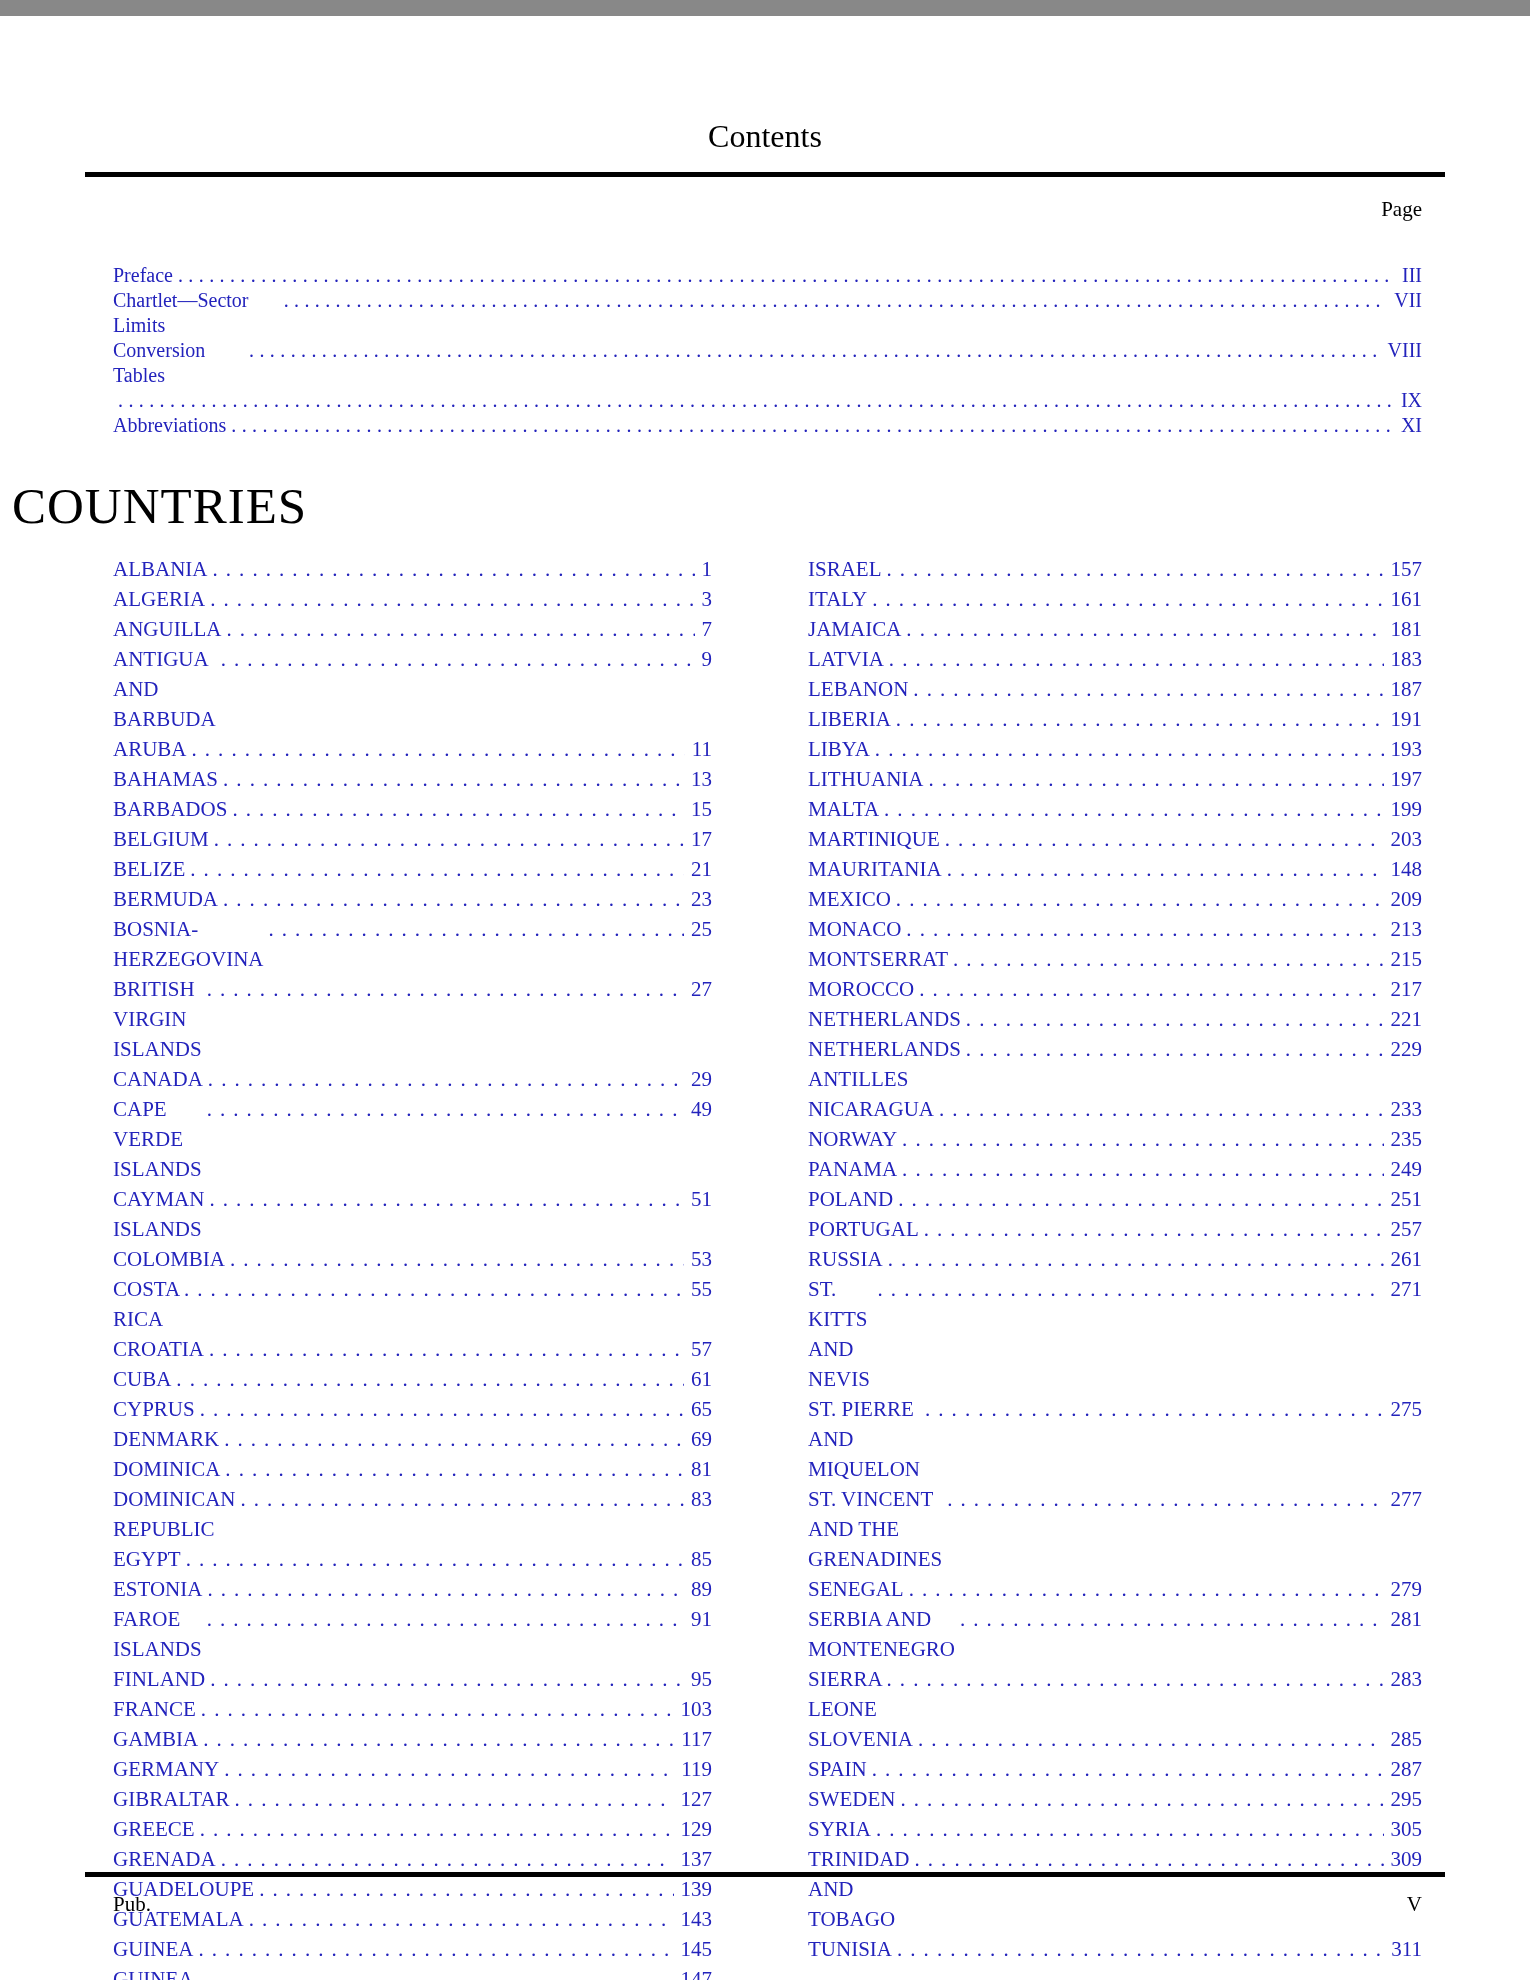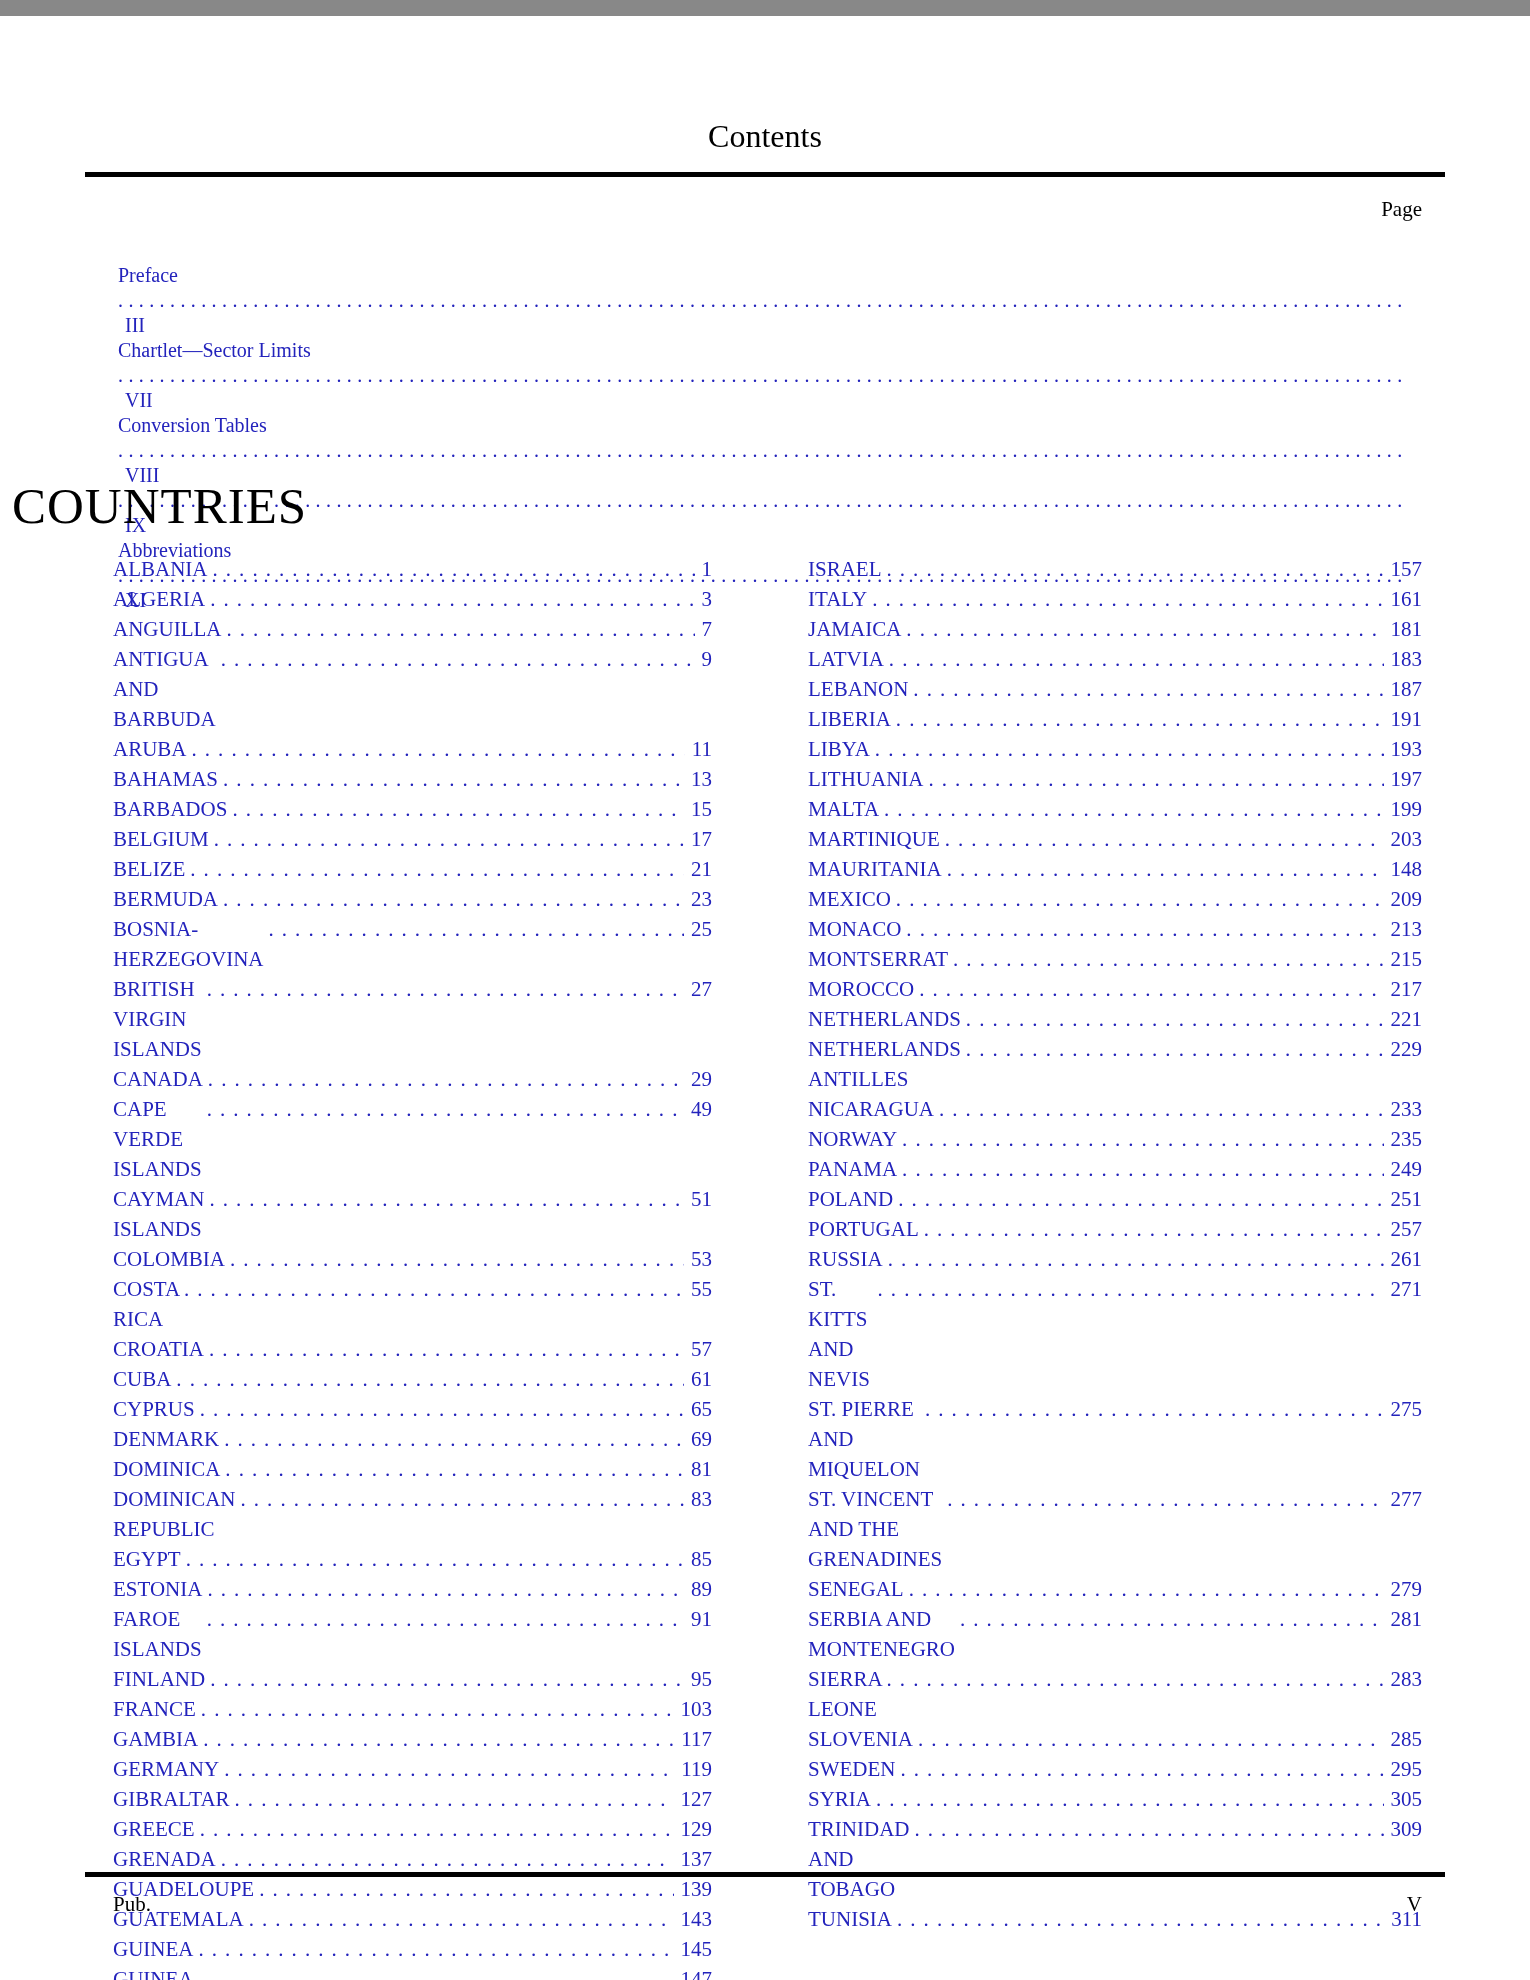--- a/index.html
+++ b/index.html
@@ -28,7 +28,7 @@
     position: absolute; left: 113px; top: 247px; width: 1309px;
     font-size: 20px; color: var(--link-blue);
   }
-  .fm-row { display: flex; align-items: baseline; line-height: 25px; flex-direction: column; }
+  .fm-row { display: flex; align-items: baseline; line-height: 25px; }
   .countries-heading {
     position: absolute; top: 466px; left: 12px; width: 100%;
     font-size: 51px; line-height: 48px;

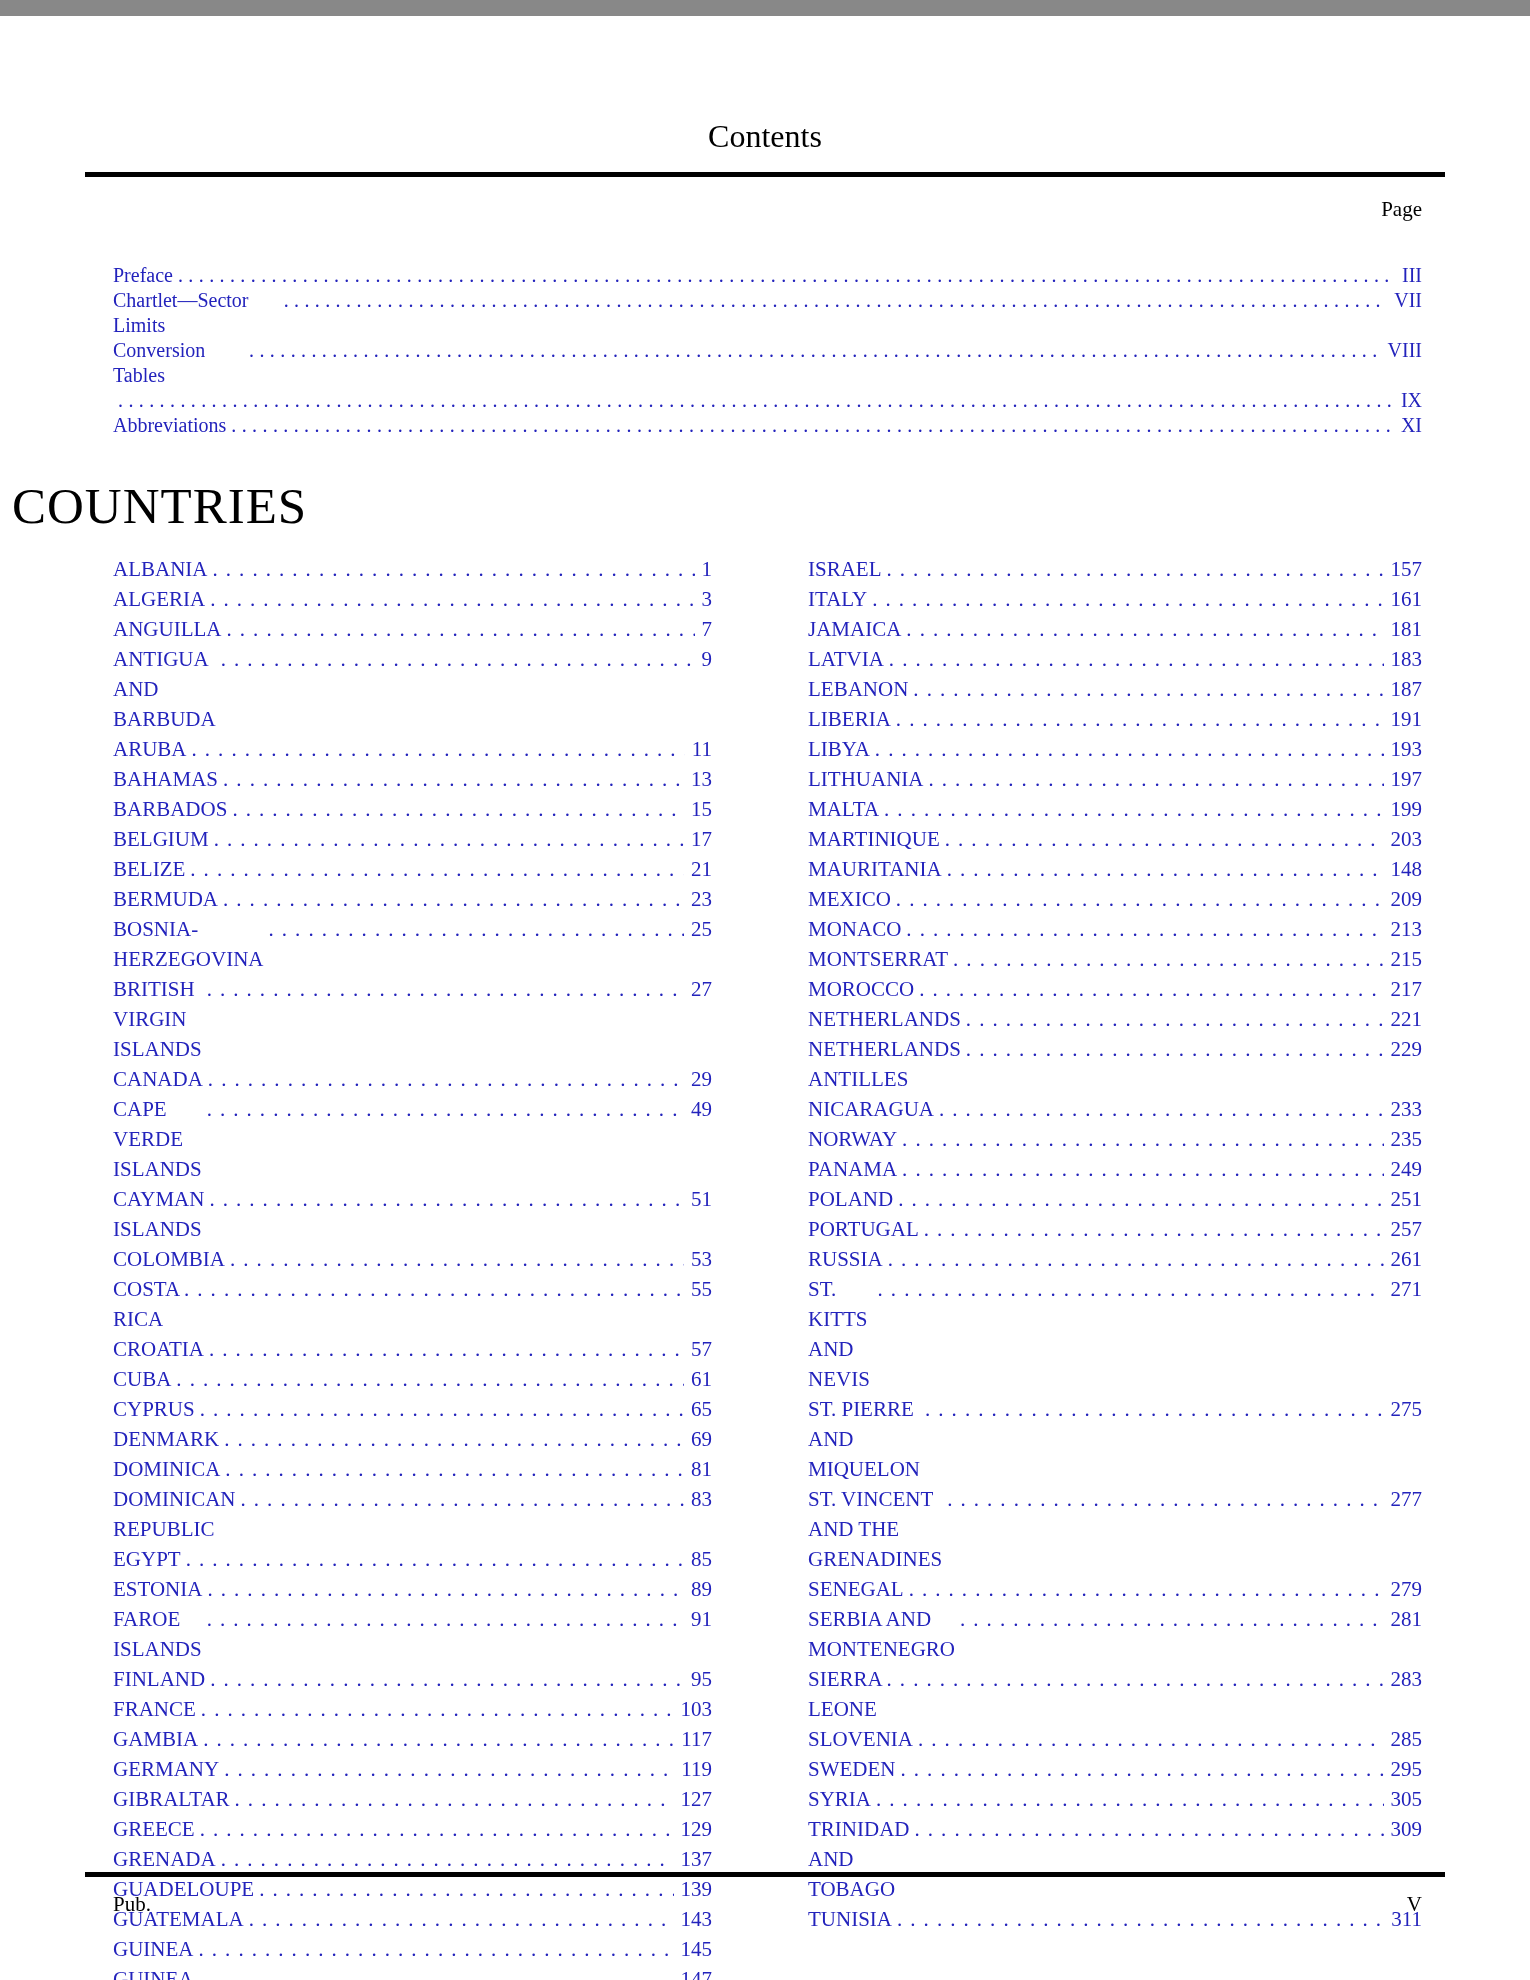--- a/index.html
+++ b/index.html
@@ -440,6 +440,11 @@
           <span class="pnum">285</span>
         </div>
         <div class="c-row">
+          <span class="label">SPAIN</span>
+          <span class="dots"></span>
+          <span class="pnum">287</span>
+        </div>
+        <div class="c-row">
           <span class="label">SWEDEN</span>
           <span class="dots"></span>
           <span class="pnum">295</span>

